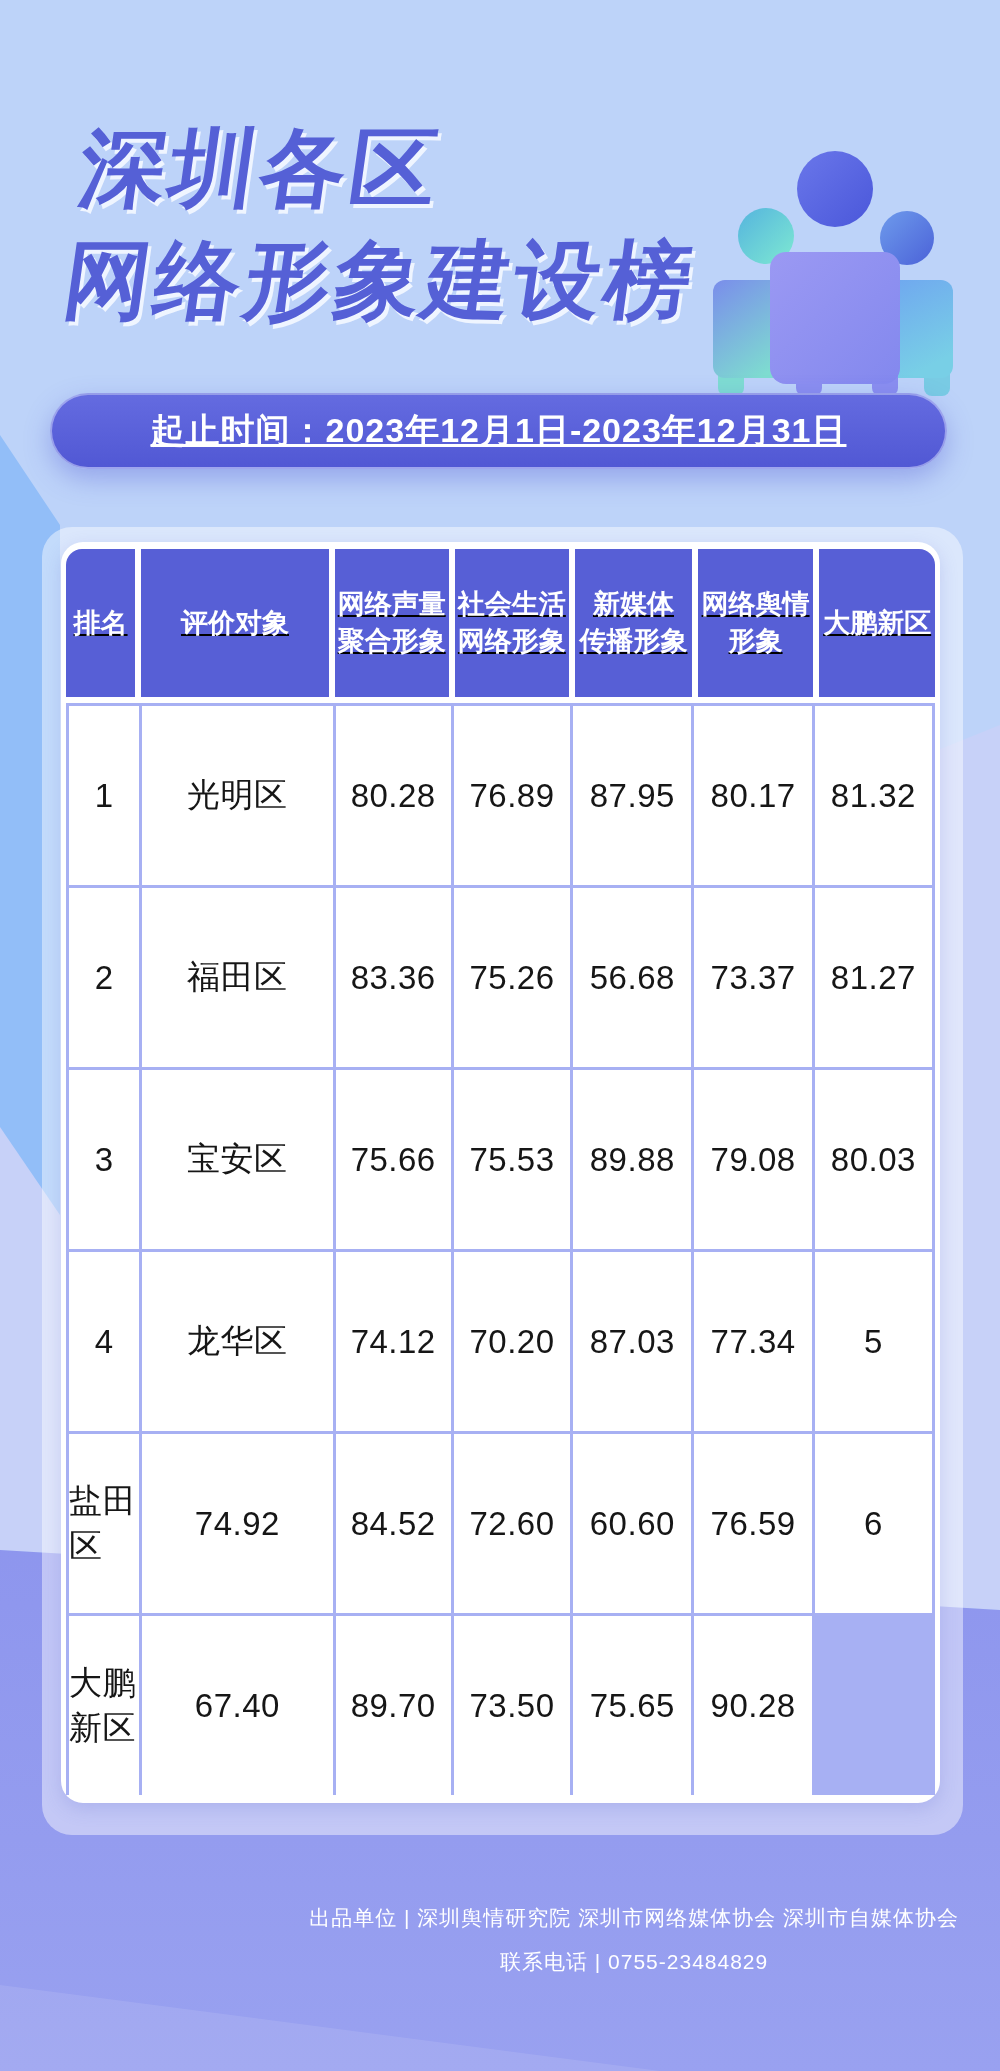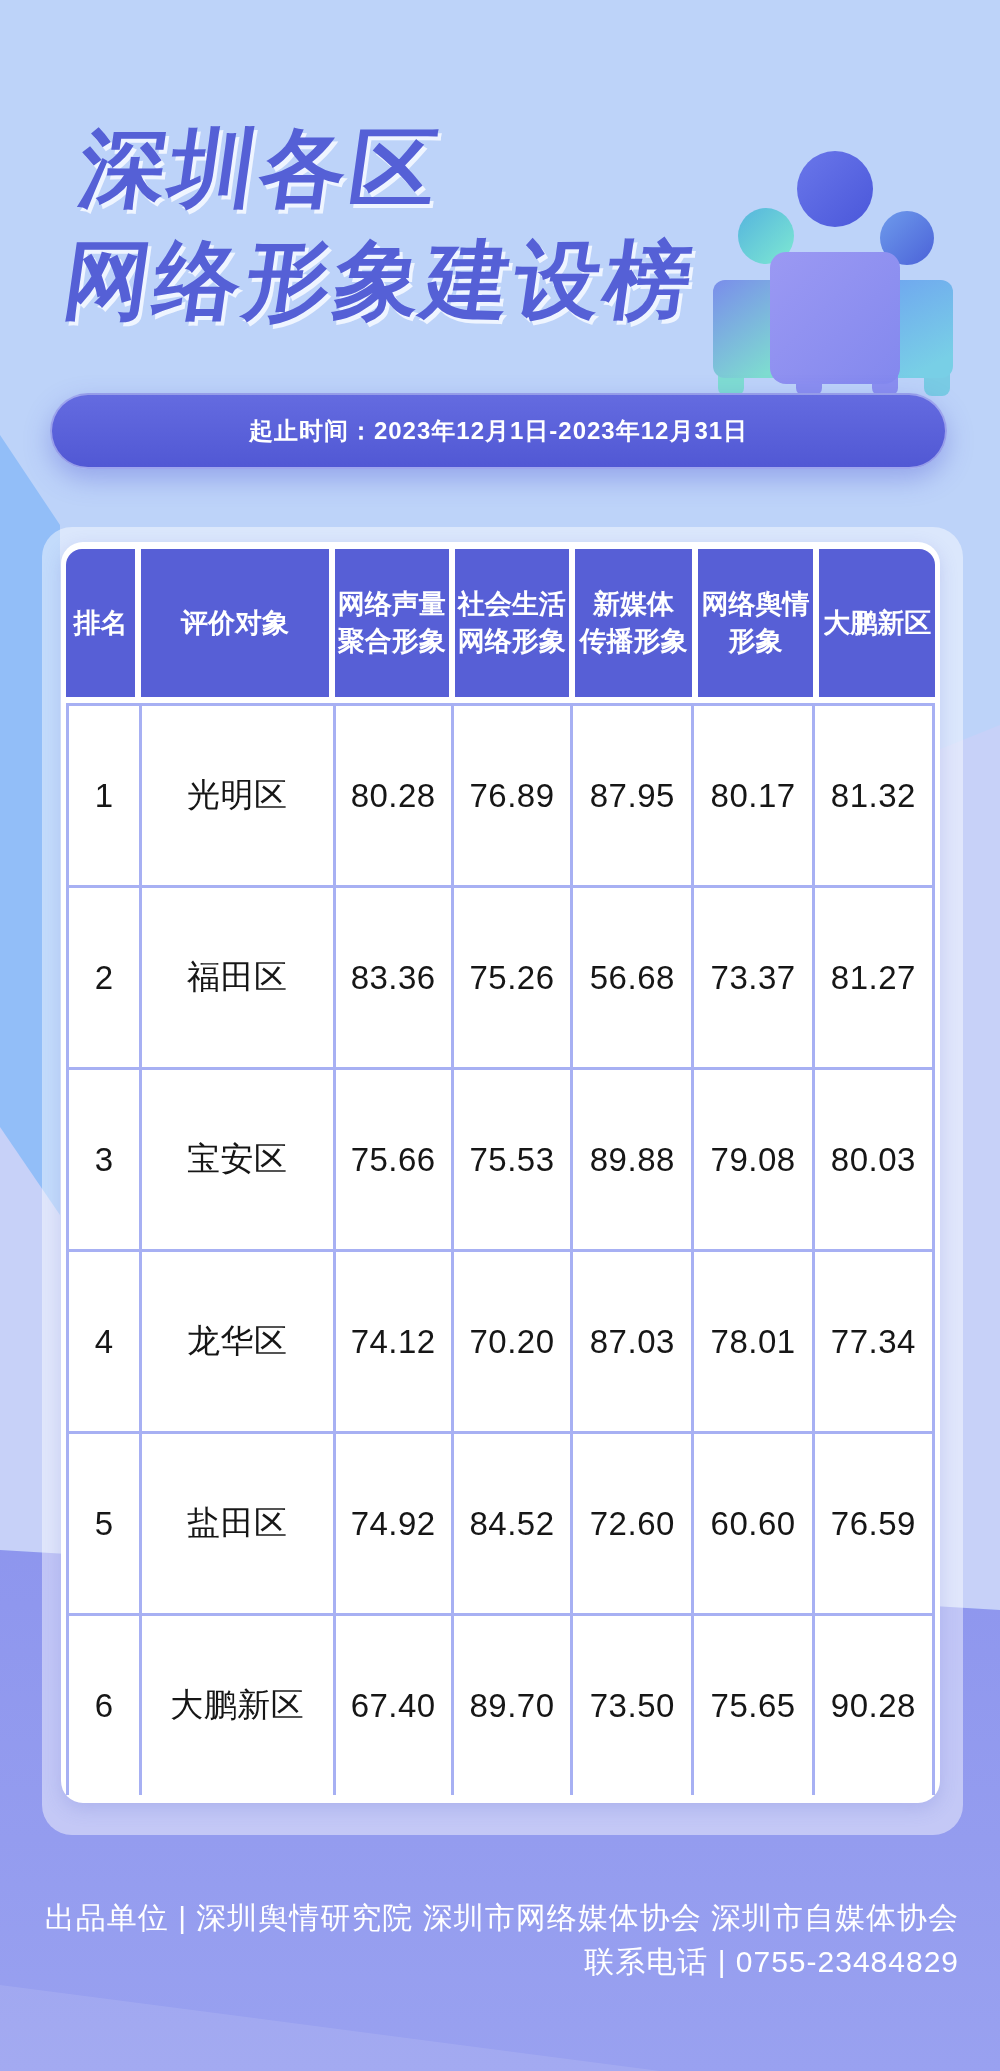--- a/index.html
+++ b/index.html
@@ -28,7 +28,7 @@
                border:2px solid rgba(205,214,250,0.55);box-sizing:border-box;
                box-shadow:0 10px 26px rgba(84,92,212,0.38);
                display:flex;align-items:center;justify-content:center;}
-  .date-banner span{color:#ffffff;font-size:24px;font-weight:700;letter-spacing:1px;}
+  .date-banner span{color:#ffffff;font-size:34px;font-weight:700;letter-spacing:1px;text-decoration:underline;}
 
   
   .outer-card{position:absolute;left:42px;top:527px;width:921px;height:1308px;border-radius:30px;

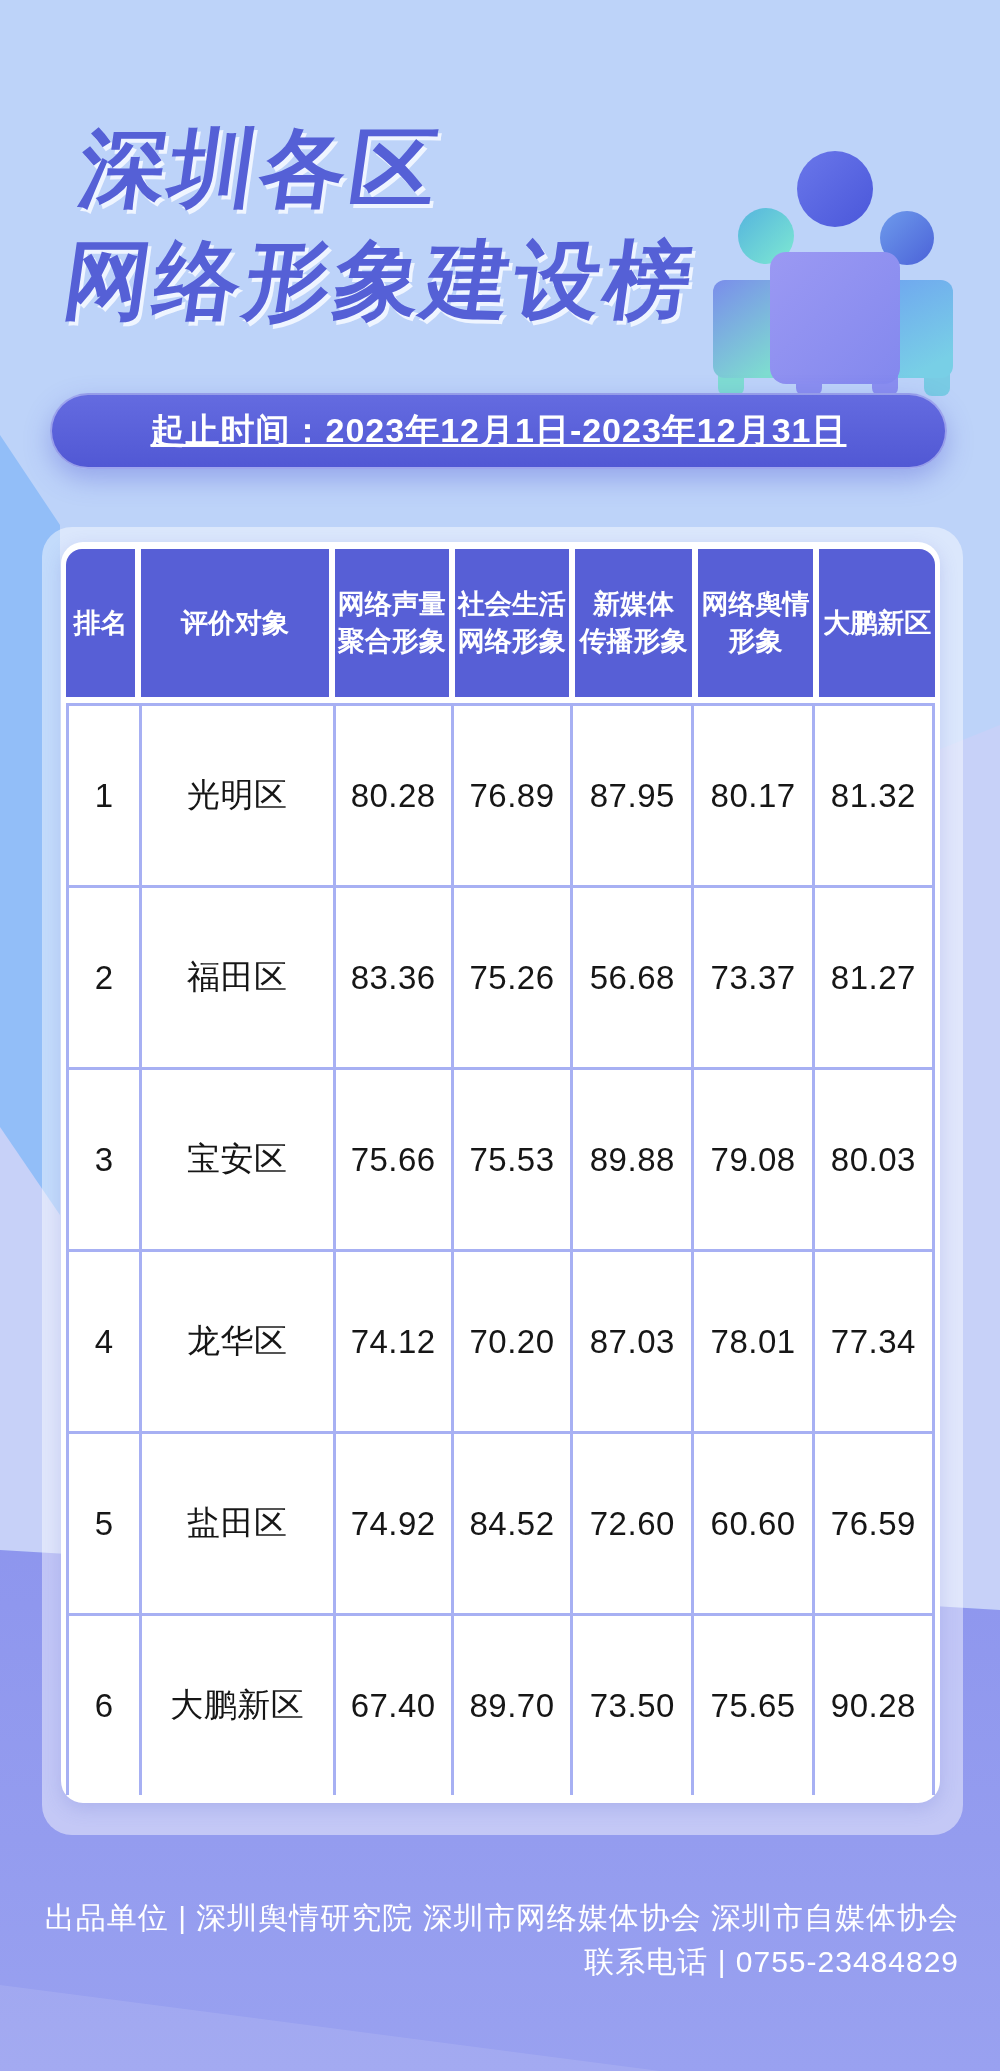--- a/index.html
+++ b/index.html
@@ -39,7 +39,7 @@
 
   
   .thead{display:grid;grid-template-columns:73fr 198fr 120fr 121fr 123fr 122fr 122fr;gap:0 6px;
-         height:148px;margin-bottom:6px;}
+         height:148px;margin-bottom:6px;text-decoration:underline;}
   .th{background:#575FD6;color:#ffffff;display:flex;align-items:center;justify-content:center;
       text-align:center;font-size:27px;font-weight:700;line-height:37px;}
   .th span{white-space:pre-line;}

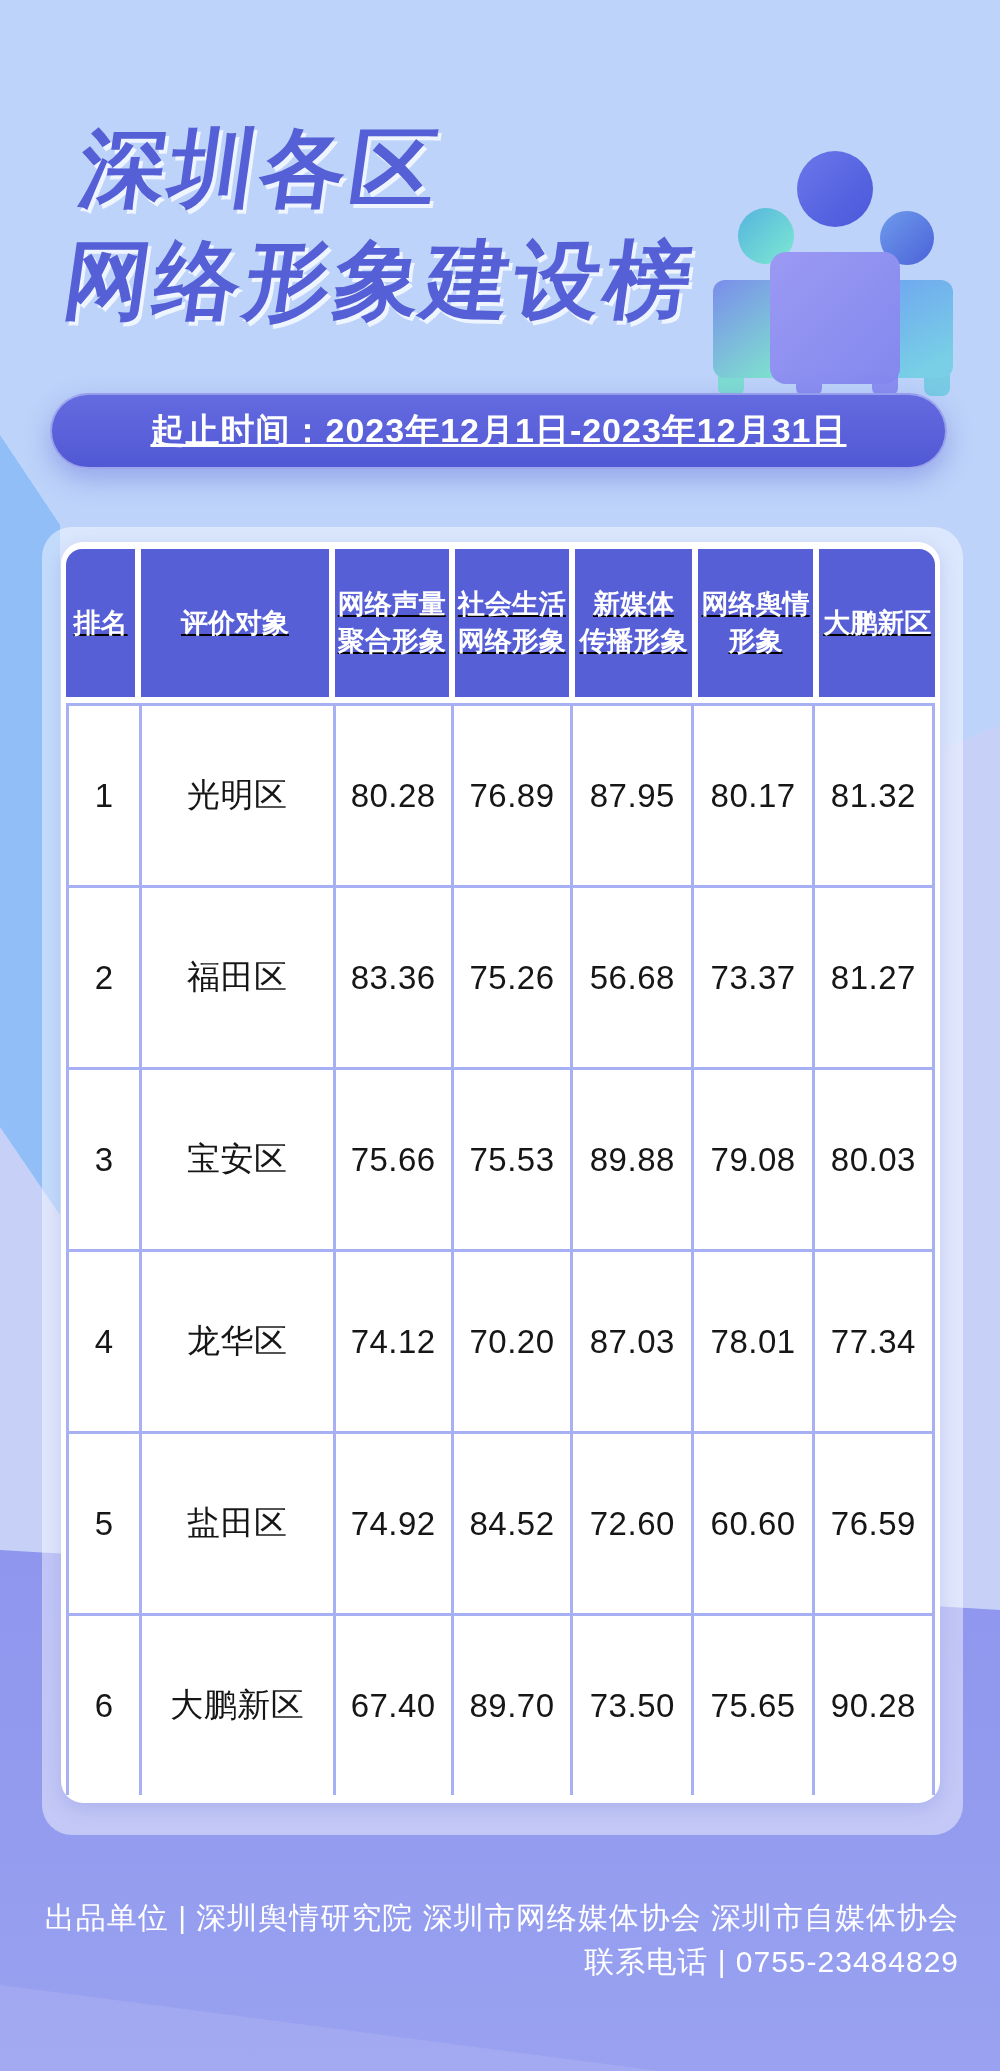--- a/index.html
+++ b/index.html
@@ -173,7 +173,6 @@
       <div class="td">74.12</div>
       <div class="td">70.20</div>
       <div class="td">87.03</div>
-      <div class="td">78.01</div>
       <div class="td">77.34</div>
 
       <div class="td">5</div>

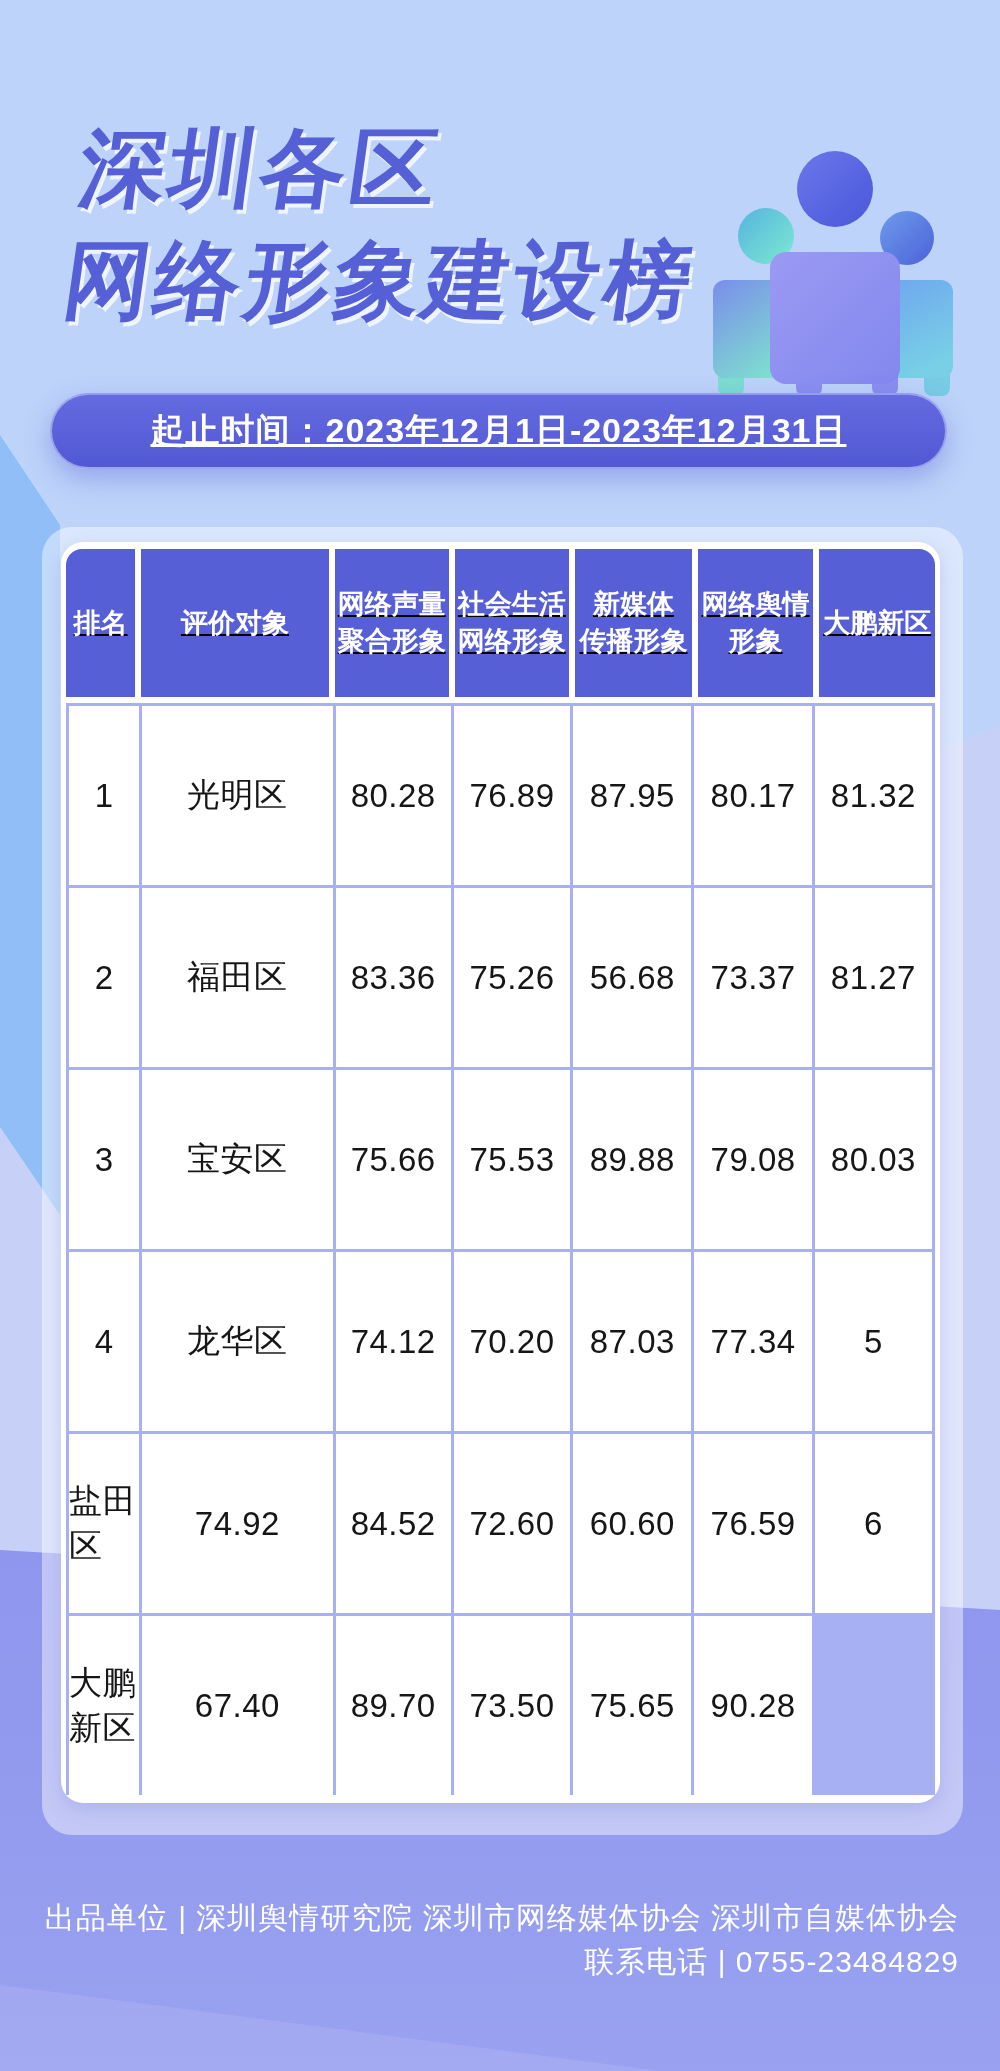--- a/index.html
+++ b/index.html
@@ -53,7 +53,7 @@
 
   
   .footer{position:absolute;right:41px;top:1896px;text-align:right;color:#ffffff;}
-  .footer div{font-size:30px;line-height:44px;letter-spacing:1px;}
+  .footer div{font-size:21px;line-height:44px;letter-spacing:1px;text-align:center;}
 </style>
 </head>
 <body>

